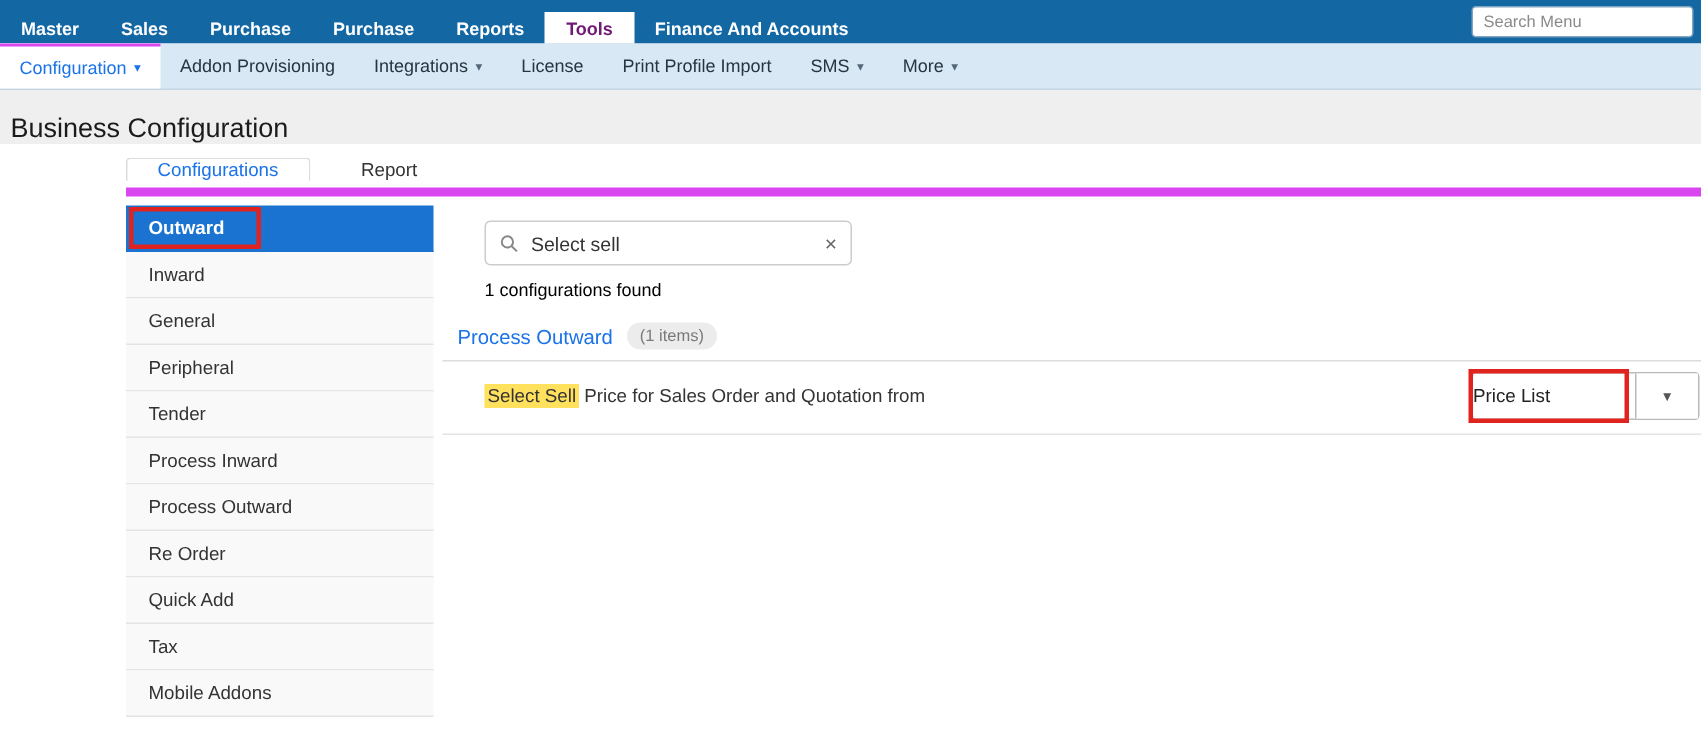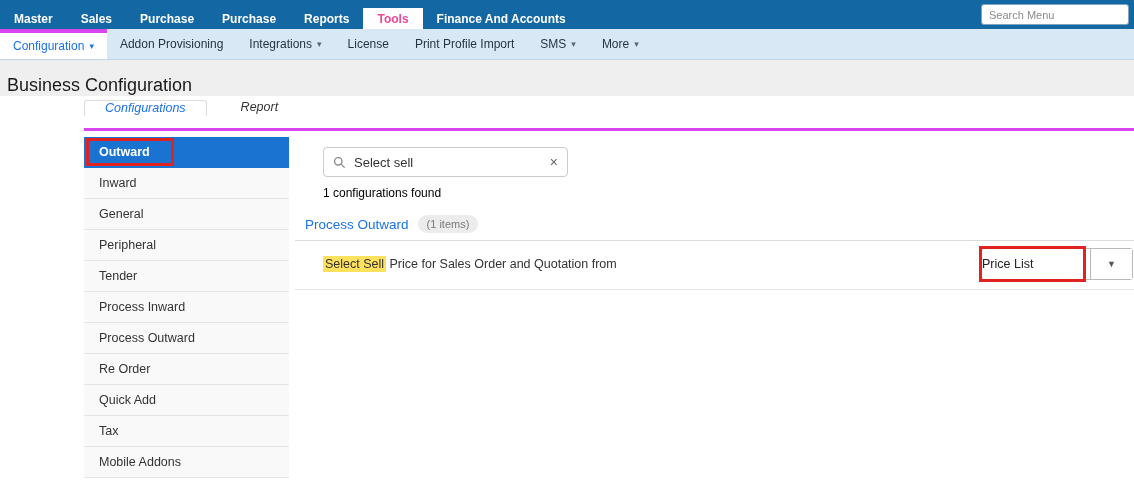--- a/index.html
+++ b/index.html
@@ -28,7 +28,7 @@
     white-space: nowrap;
     margin-top: 8px;
   }
-  .topnav .nav-item.active { background: #ffffff; color: #ec4899; }
+  .topnav .nav-item.active { background: #ffffff; color: #701a75; }
   .topnav .spacer { flex: 1; }
   .topnav .menu-search {
     margin: 4px 5px 4px 0;

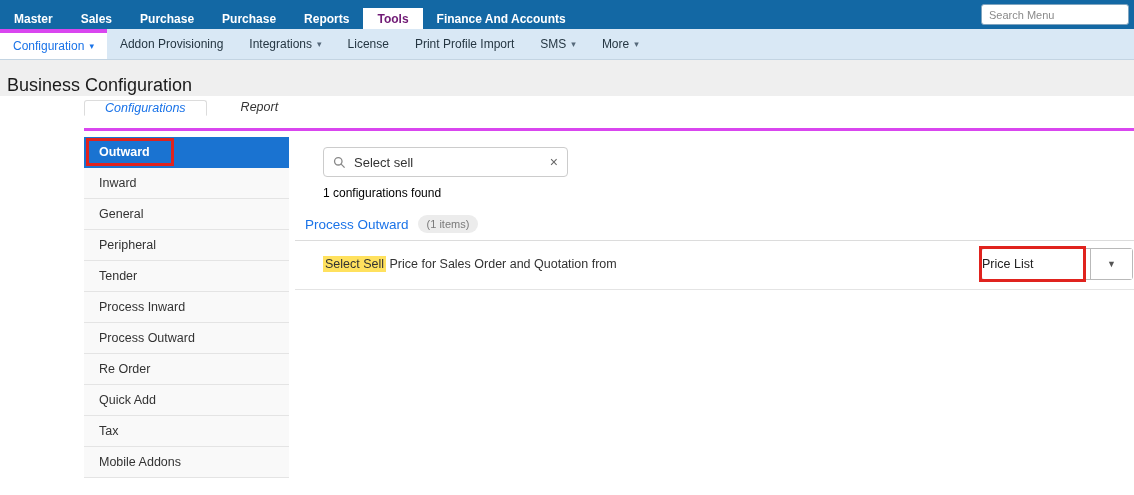--- a/index.html
+++ b/index.html
@@ -65,7 +65,7 @@
   .subnav .sub-item.active {
     background: #ffffff;
     color: #1a73e8;
-    border-top: 4px solid #d946ef;
+    border-top: 2px solid #d946ef;
   }
   .chev { font-size: 9px; color: #55687a; line-height: 1; }
   .subnav .sub-item.active .chev { color: #1a73e8; }

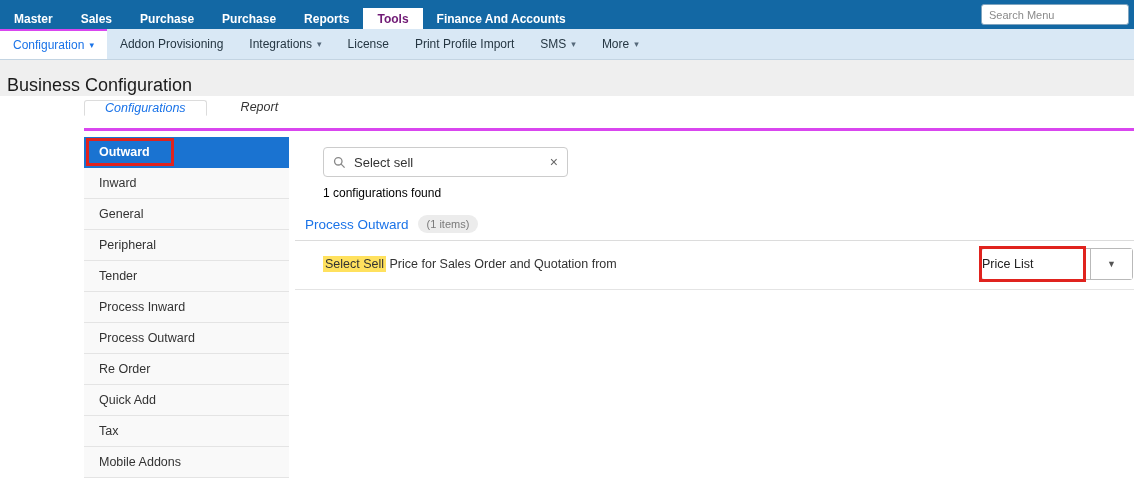--- a/index.html
+++ b/index.html
@@ -85,10 +85,9 @@
   .content { margin-left: 84px; padding-top: 4px; background: #fff; }
   .tabs {
     display: flex;
-    align-items: flex-start;
+    align-items: center;
     height: 31px;
-    border-bottom: 3px solid #d946ef;
-    font-style: italic;
+    border-bottom: 6px solid #d946ef;
   }
   .tab {
     padding: 0 20px;

